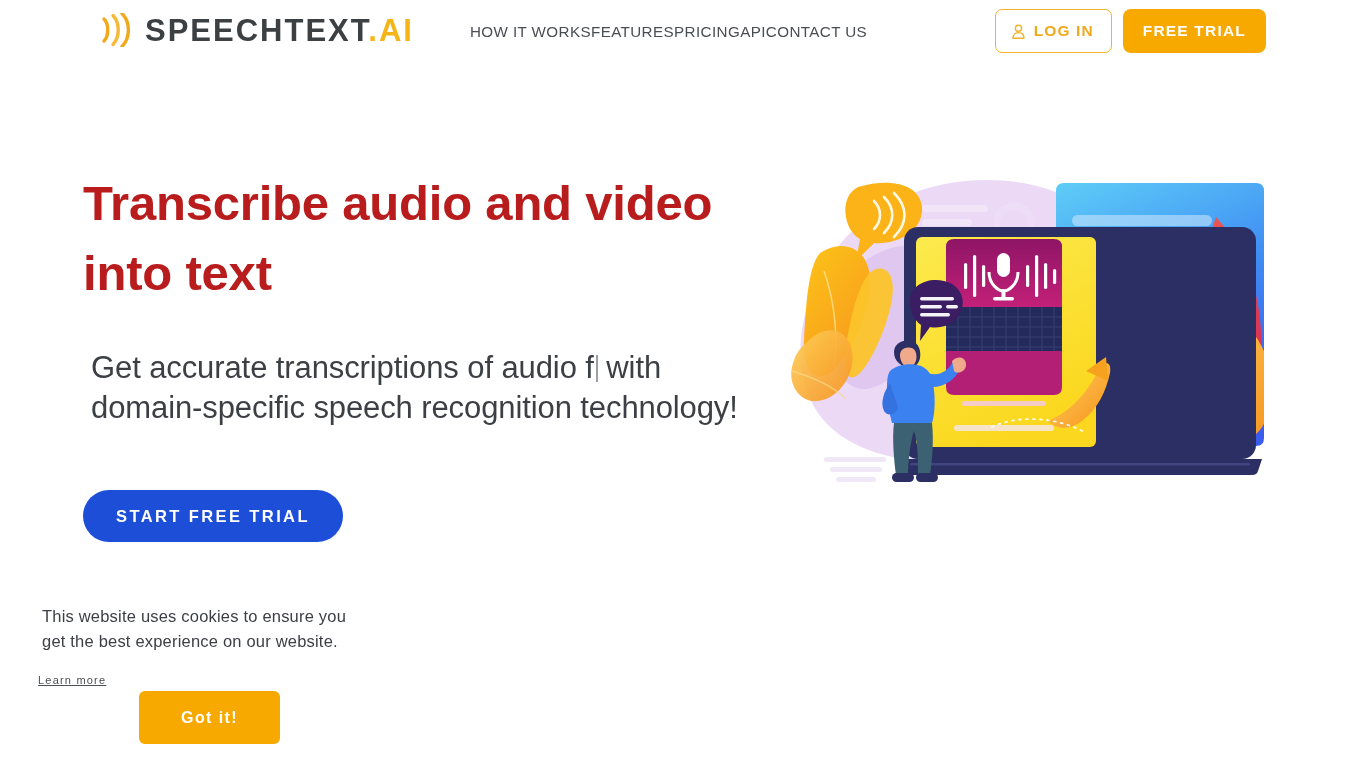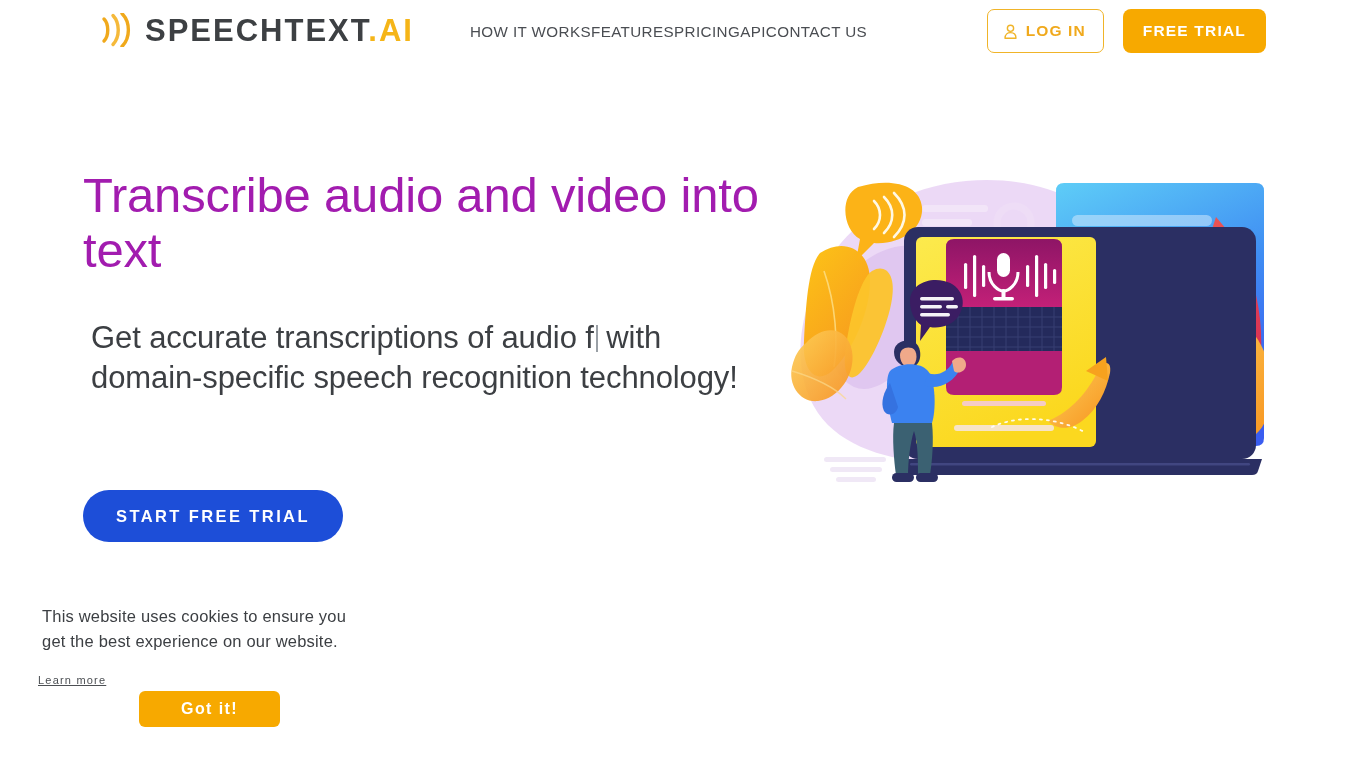--- a/index.html
+++ b/index.html
@@ -77,7 +77,7 @@
     top: 9px;
     display: flex;
     align-items: center;
-    gap: 19px;
+    gap: 11px;
     justify-content: center;
   }
   .btn-login {

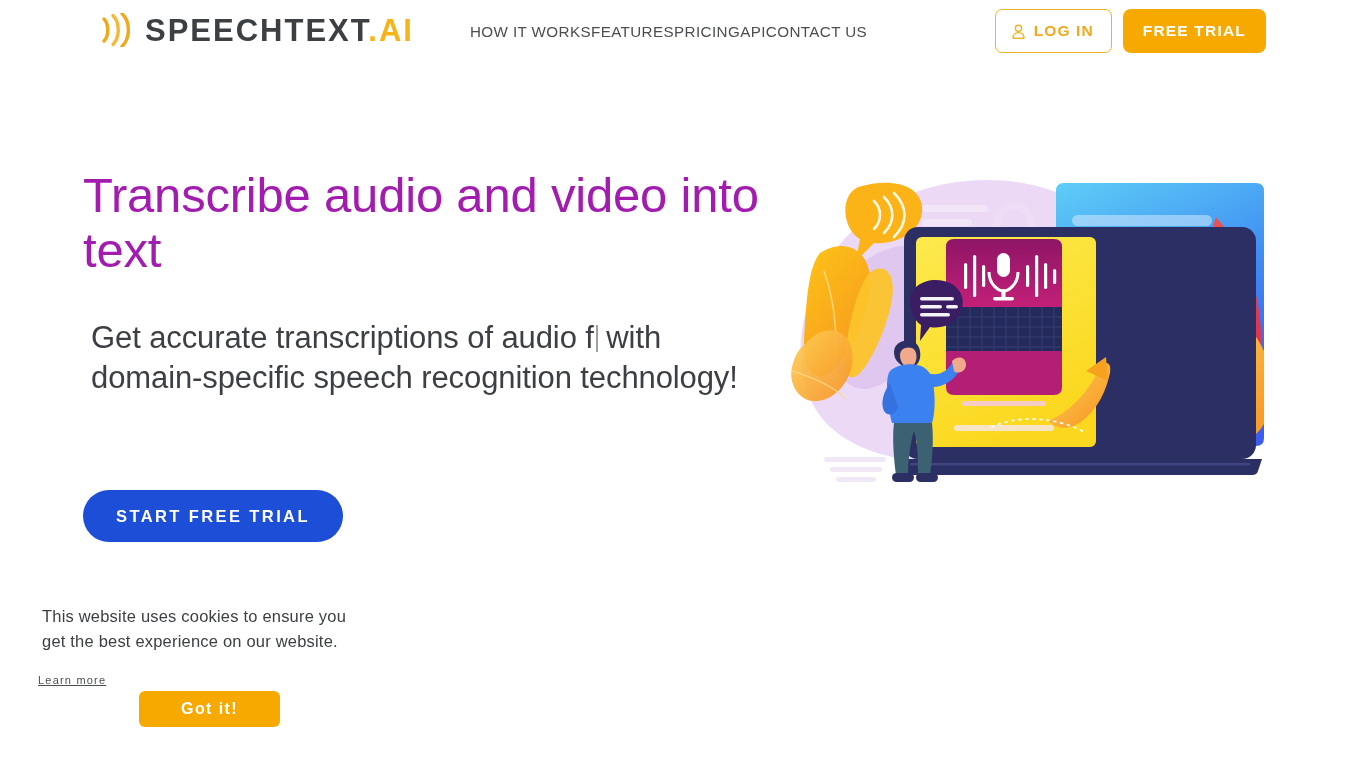--- a/index.html
+++ b/index.html
@@ -125,9 +125,9 @@
   .hero-title {
     margin: 0;
     font-size: 49px;
-    line-height: 55px;
-    font-weight: 400;
-    color: #a21caf;
+    line-height: 70px;
+    font-weight: 700;
+    color: #b91c1c;
     letter-spacing: -0.2px;
   }
   .hero-sub {

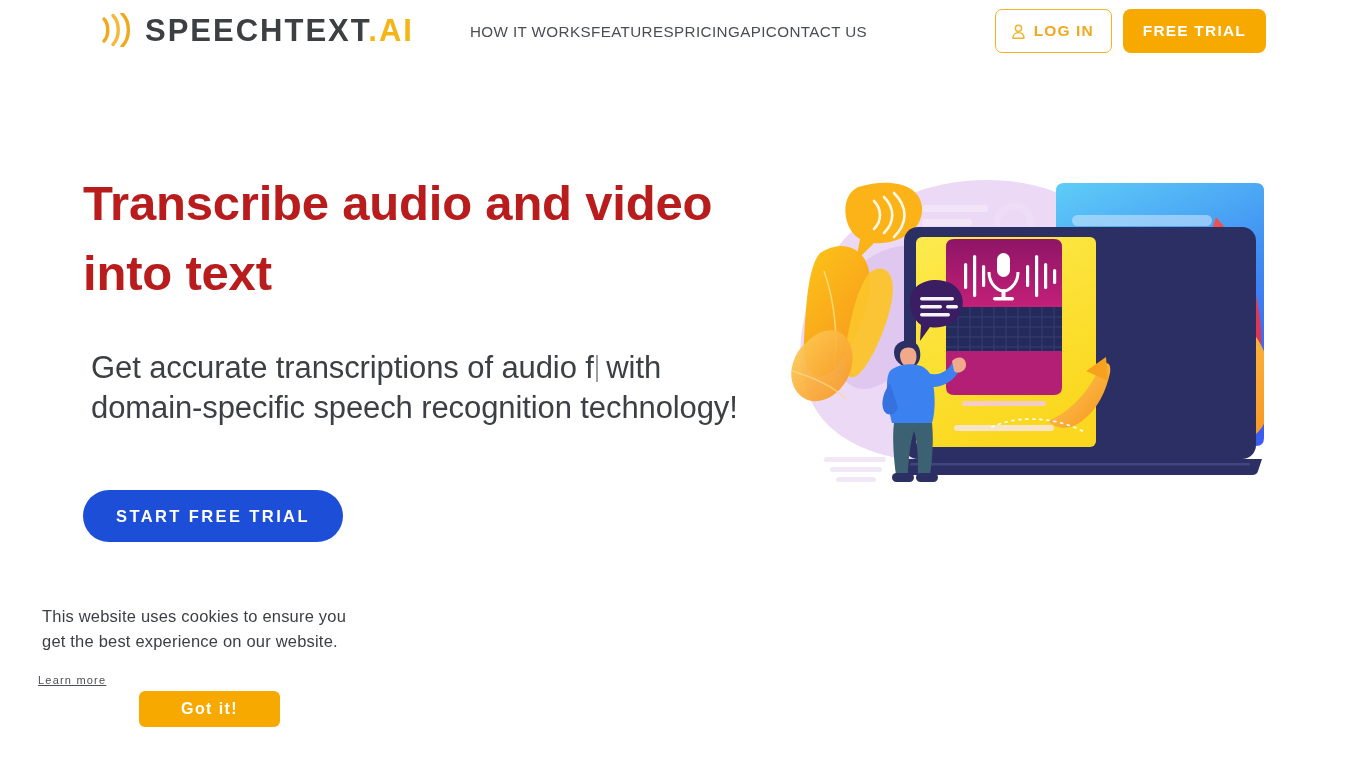--- a/index.html
+++ b/index.html
@@ -209,7 +209,7 @@
     left: 139px;
     top: 101px;
     width: 141px;
-    height: 36px;
+    height: 53px;
     border: none;
     border-radius: 6px;
     background: #f7a900;

